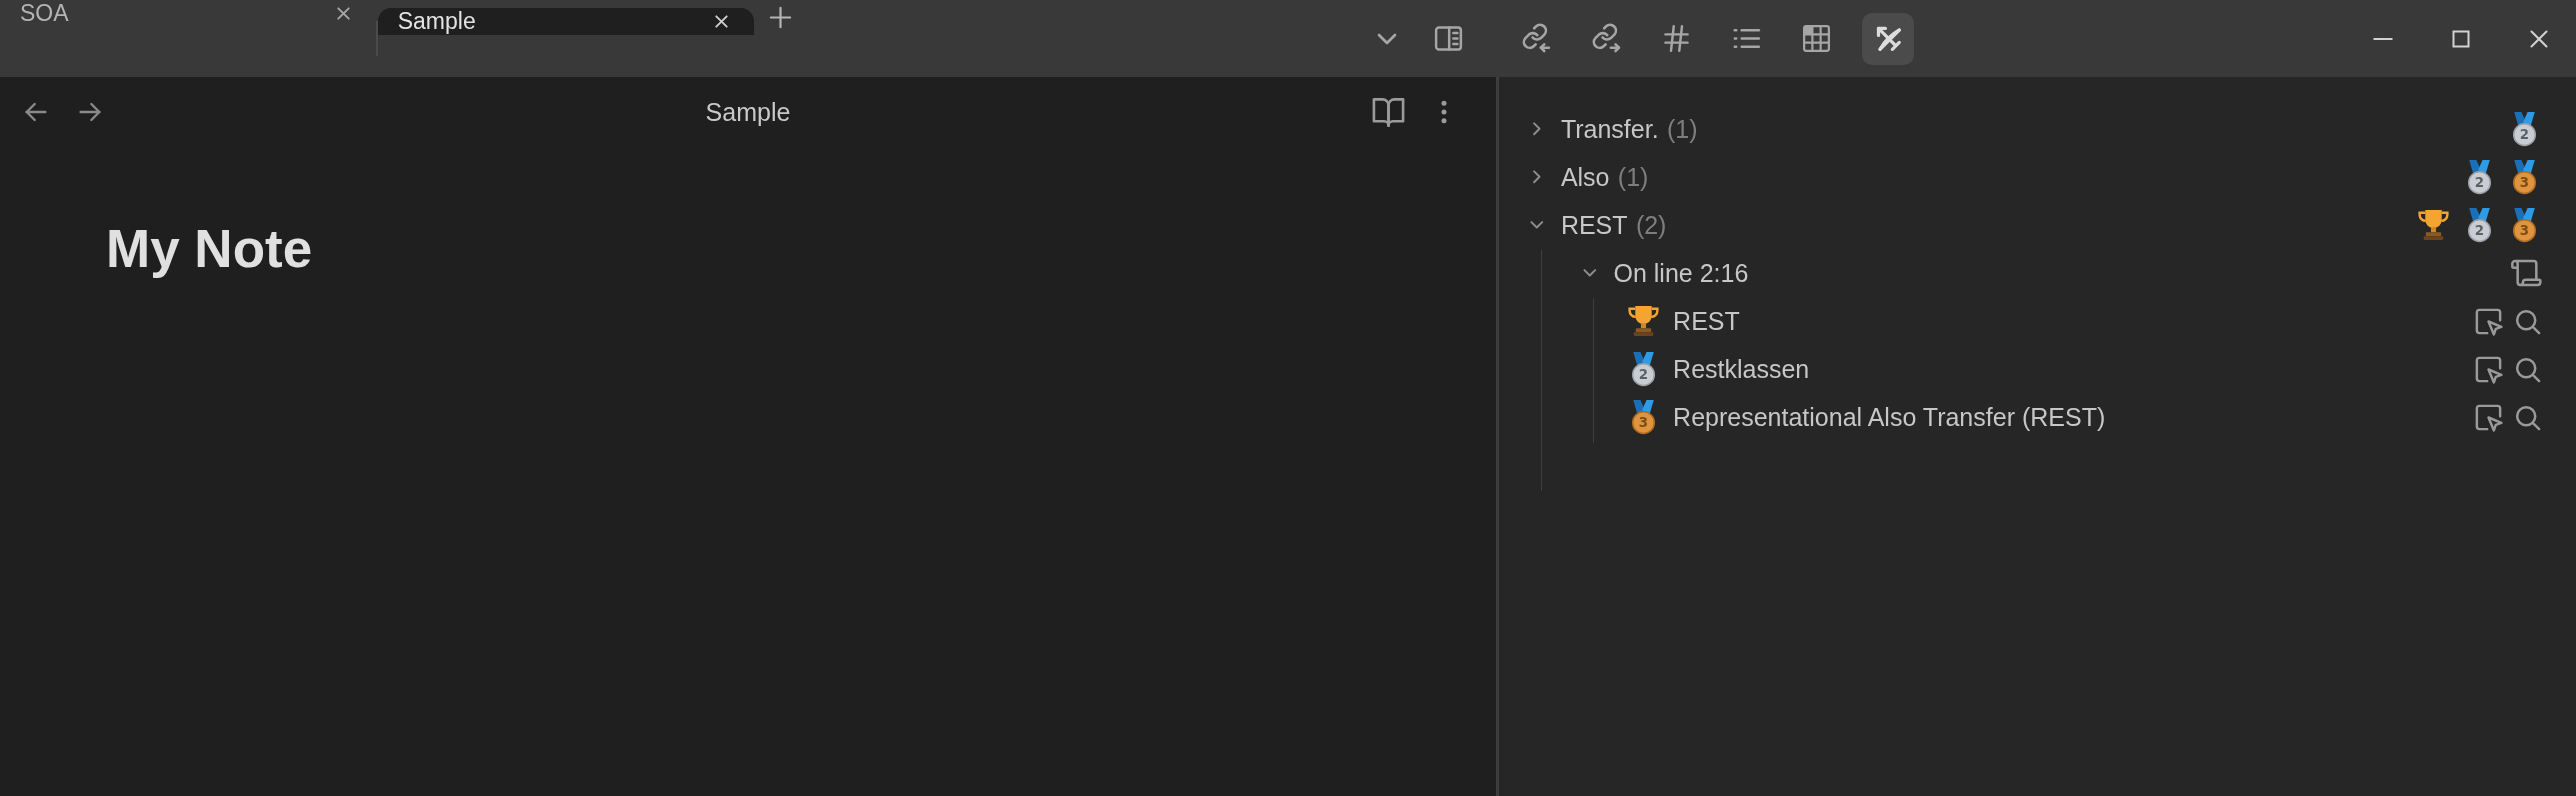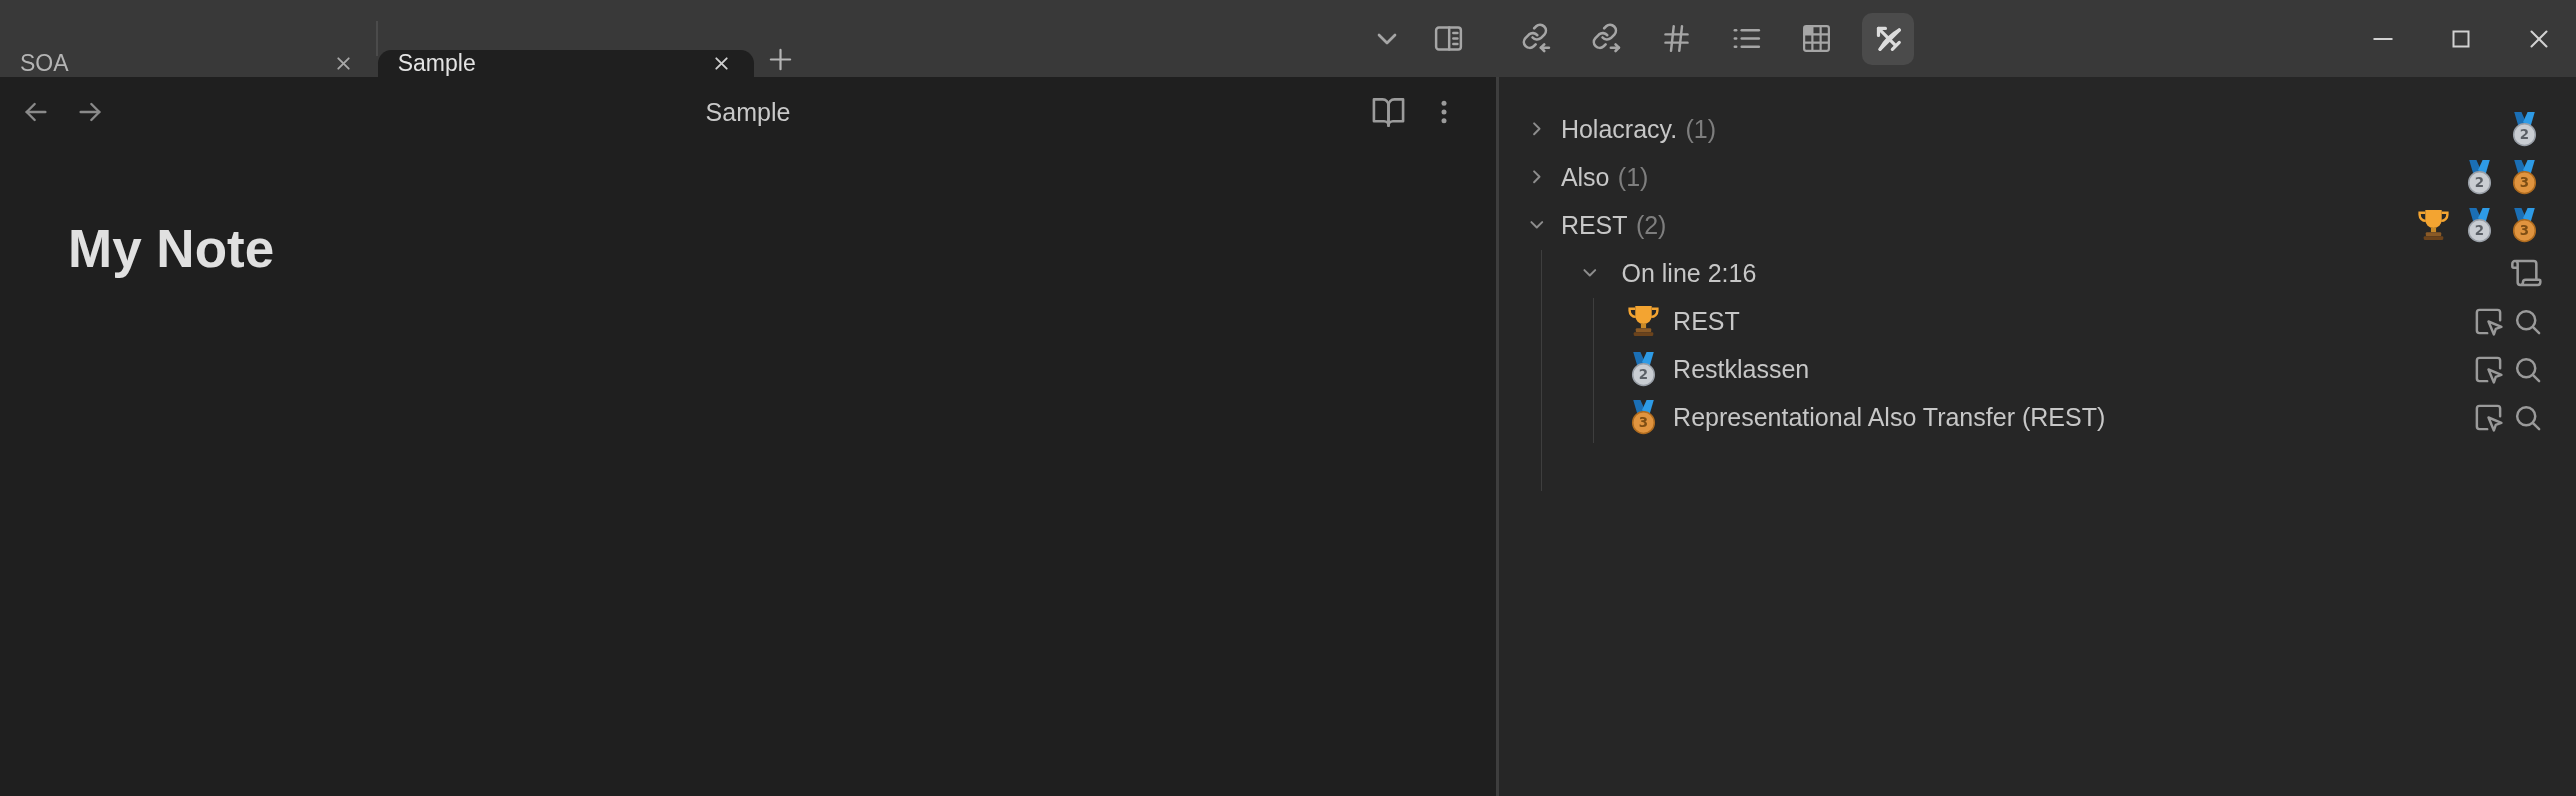--- a/index.html
+++ b/index.html
@@ -13,7 +13,7 @@
 
   
   .titlebar { position:relative; height:77px; background:#393939; }
-  .tabs { position:absolute; left:0; top:0; height:77px; display:flex; align-items:flex-end; }
+  .tabs { position:absolute; left:0; top:0; height:77px; display:flex; align-items:flex-start; }
   .tab { width:376px; display:flex; align-items:center; padding:0 20px; font-size:23px; color:#b4b4b4; cursor:default; }
   .tab-label { flex:1; overflow:hidden; white-space:nowrap; }
   .tab-close { background:none; border:none; padding:0; display:flex; align-items:center; cursor:pointer; }

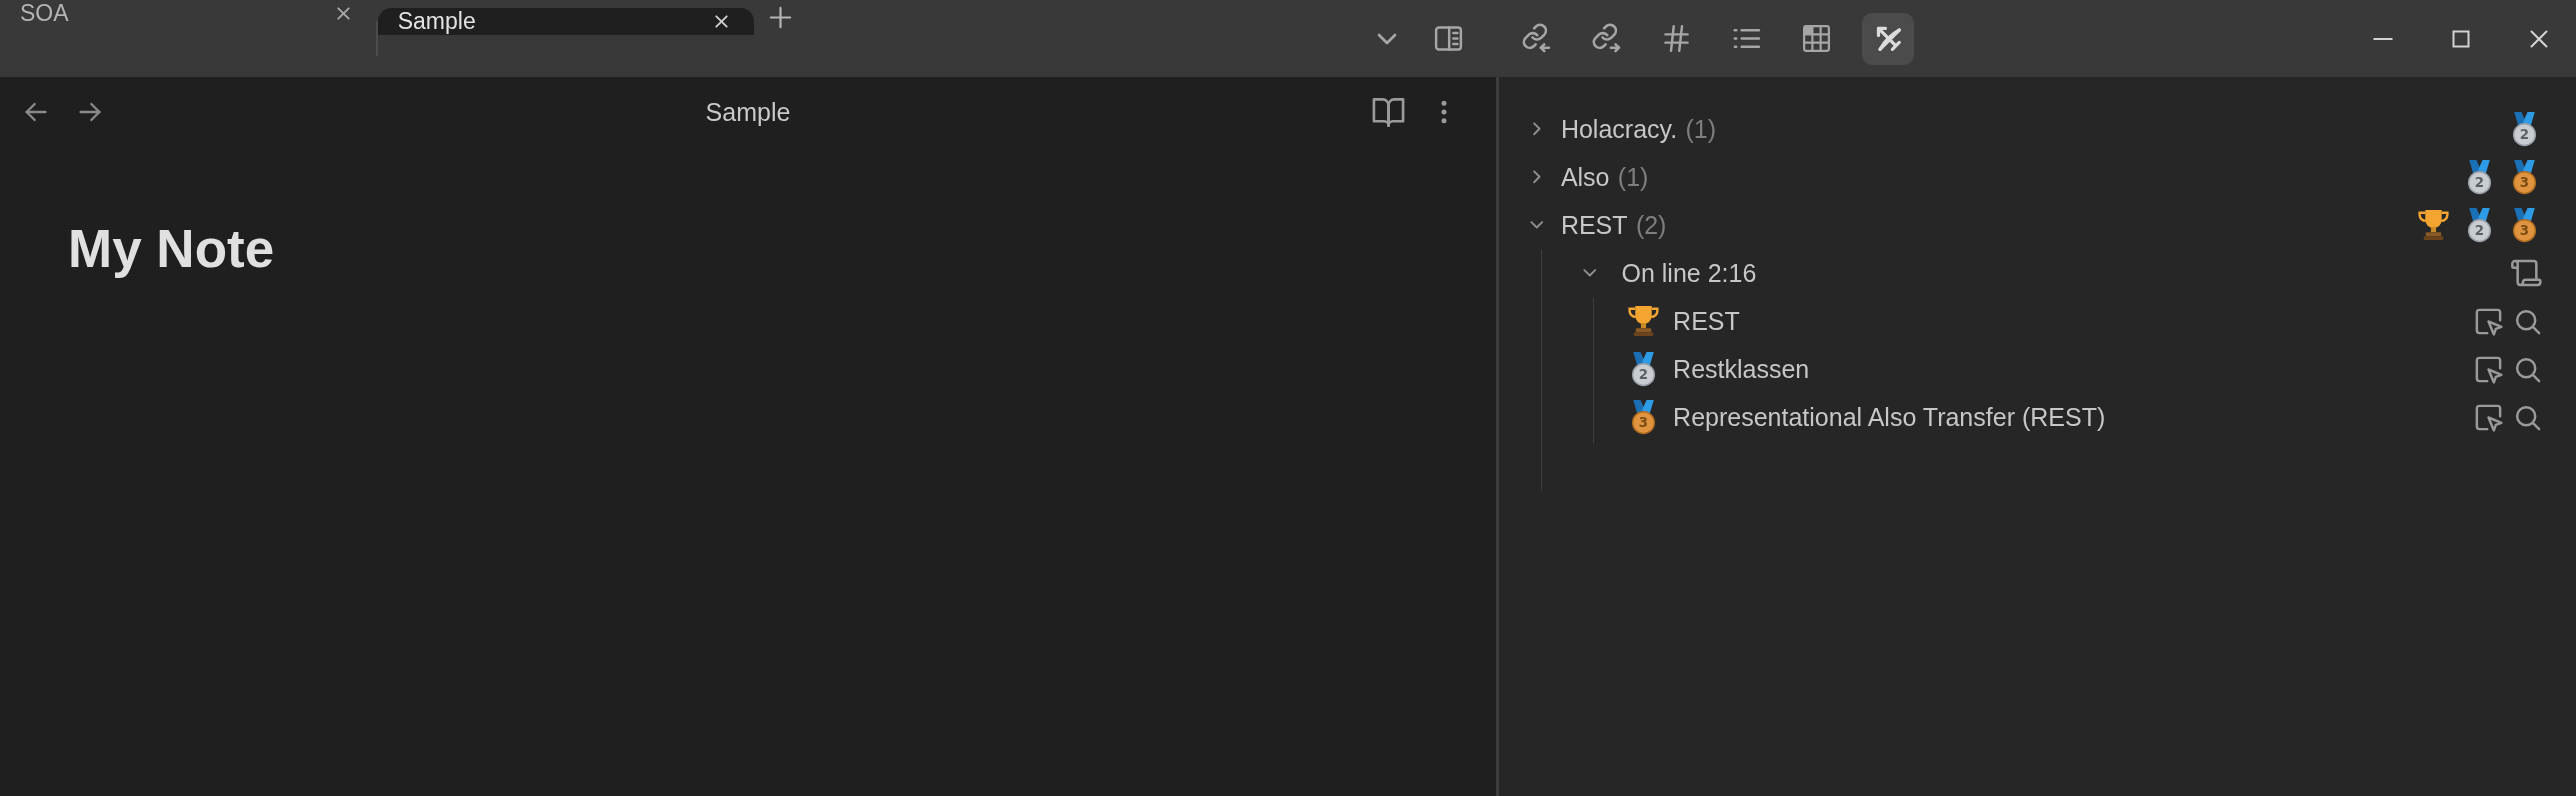--- a/index.html
+++ b/index.html
@@ -250,7 +250,7 @@
                 <polyline points="9 6 15 12 9 18"></polyline>
               </svg>
             </span>
-          <span class="tlabel">Holacracy.</span>
+          <span class="tlabel">Transfer.</span>
           <span class="count">(1)</span>
           <span class="row-end">
             <svg class="lead-medal" viewBox="0 0 36 36" width="37" height="37" style="font-size:30px">

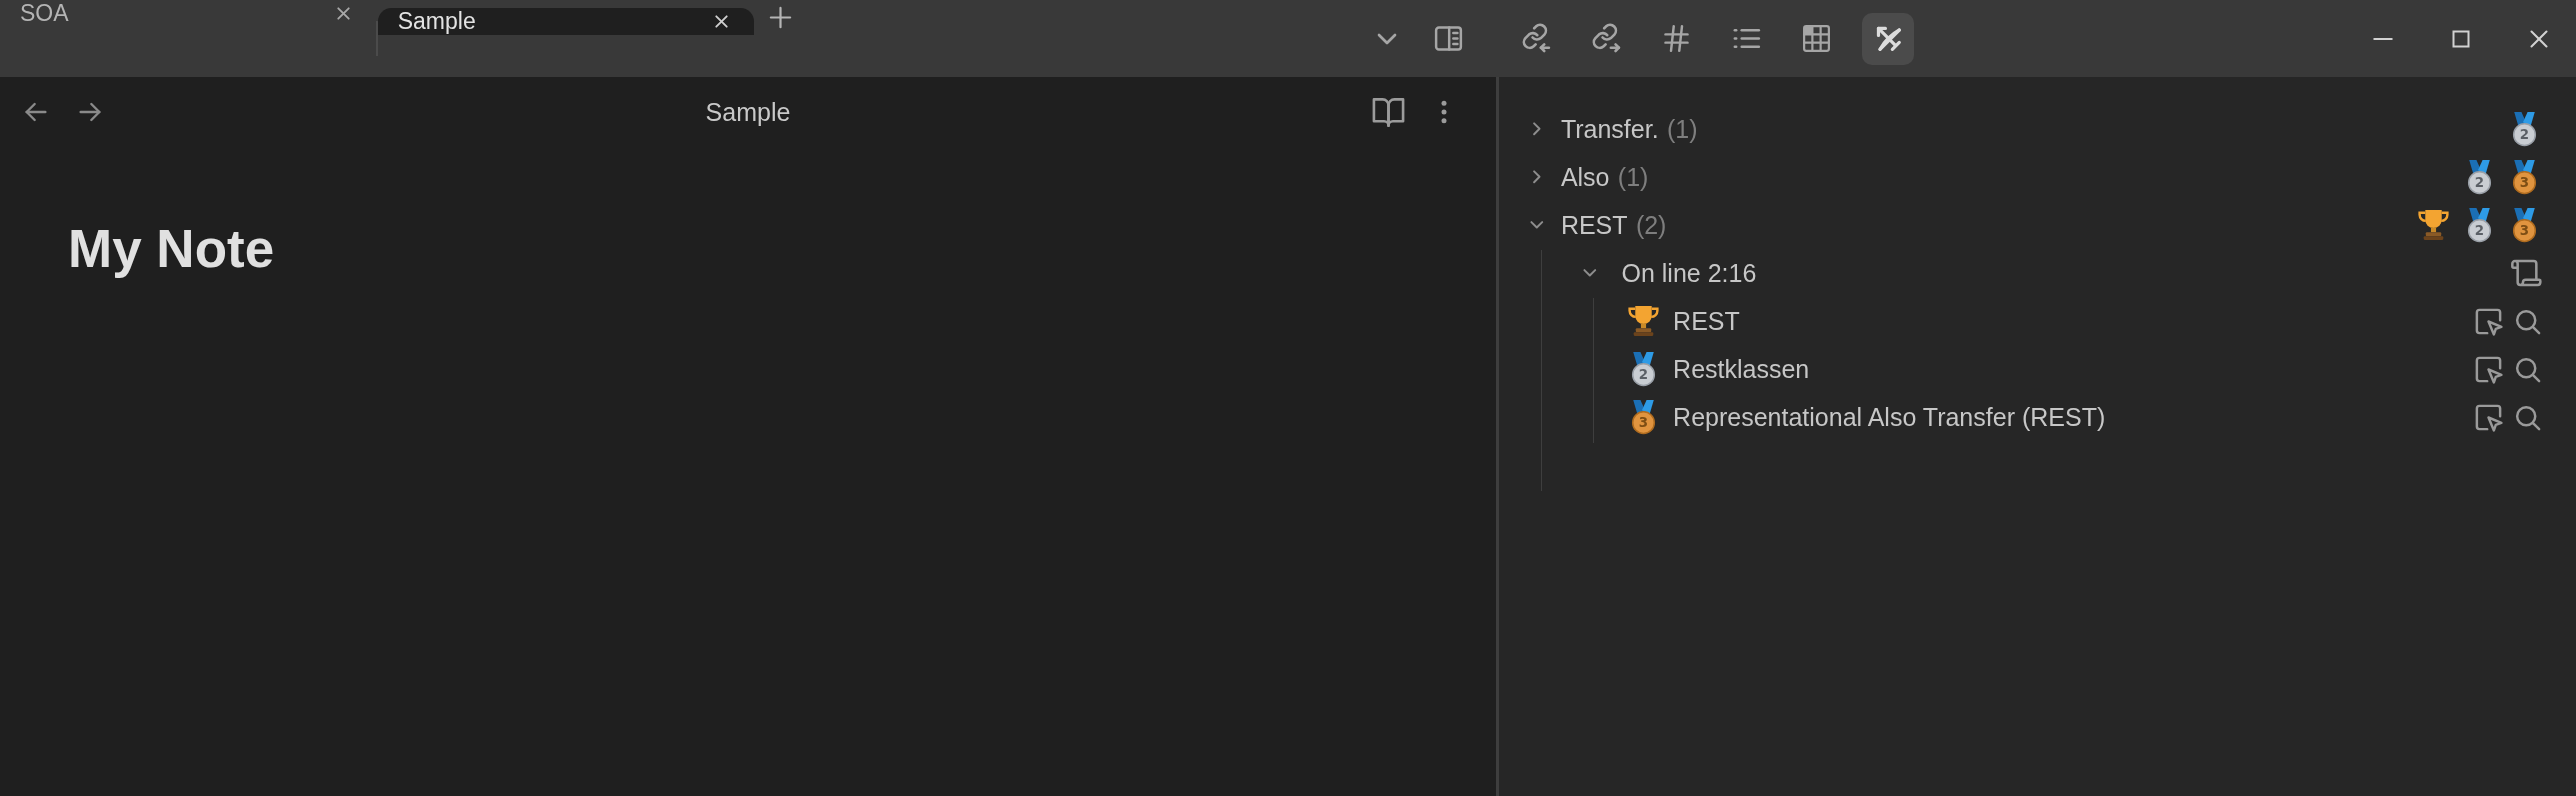--- a/index.html
+++ b/index.html
@@ -46,7 +46,7 @@
   .header-actions { position:absolute; right:37px; display:flex; gap:23px; align-items:center; }
   .hbtn { background:none; border:none; padding:0; display:flex; cursor:pointer; }
 
-  .editor-content { padding:37px 108px 0 68px; }
+  .editor-content { padding:37px 108px 0 106px; }
   .editor-content h1 { margin:35px 0 0; font-size:53px; font-weight:700; color:#e0e0e0; line-height:1.15; }
   .editor-content p { margin:48px 0 0; font-size:27.4px; line-height:46px; color:#d8d8d8; }
   .squiggle { text-decoration:underline; text-decoration-style:wavy; text-decoration-color:#cf4f4f; text-decoration-thickness:1.7px; text-underline-offset:5.8px; }

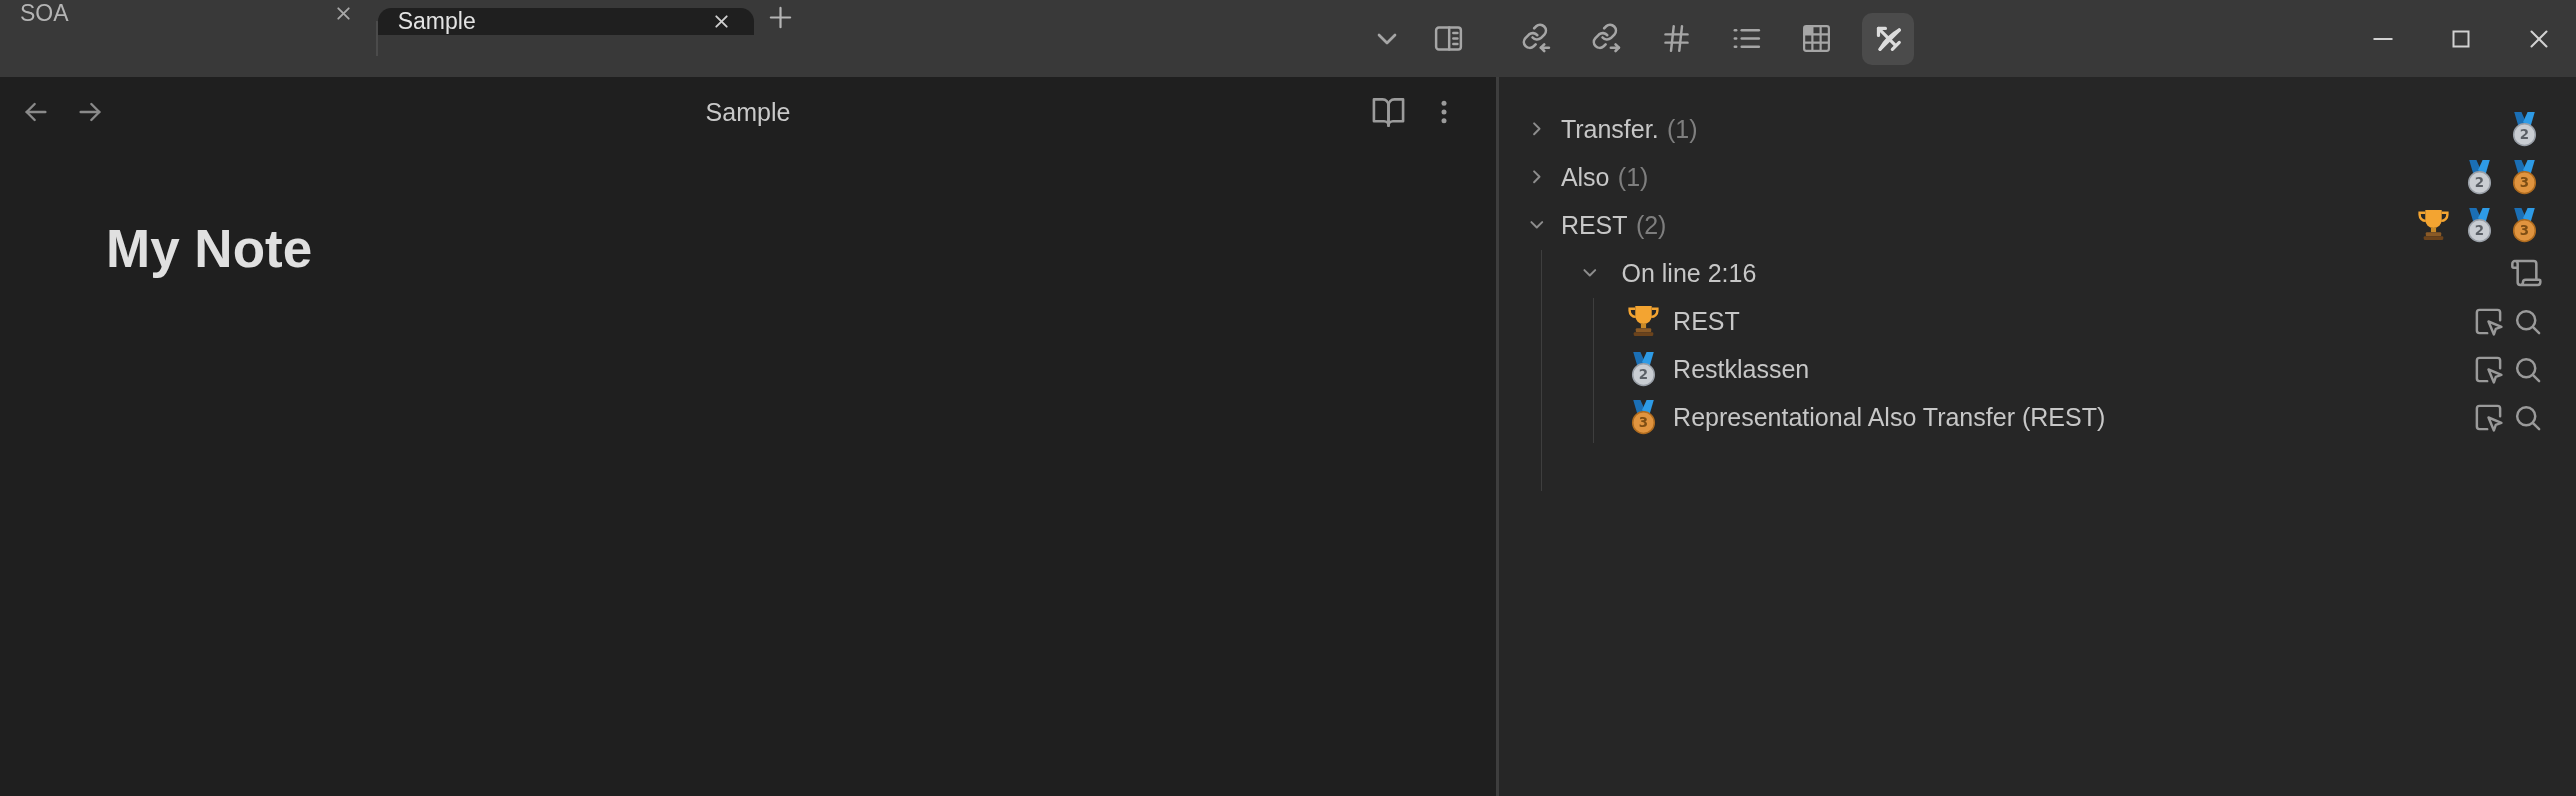--- a/index.html
+++ b/index.html
@@ -55,7 +55,7 @@
   .rp-inner { padding-top:28px; font-size:25px; color:#c7c7c7; }
   .row { height:48px; display:flex; align-items:center; }
   .lvl1 { padding-left:27.4px; }
-  .lvl2 { padding-left:80px;gap:8px; }
+  .lvl2 { padding-left:80px; }
   .lvl3 { padding-left:126px; }
   .chev { width:25px; display:flex; align-items:center; cursor:pointer; }
   .chev svg { stroke:#8d8d8d; }

